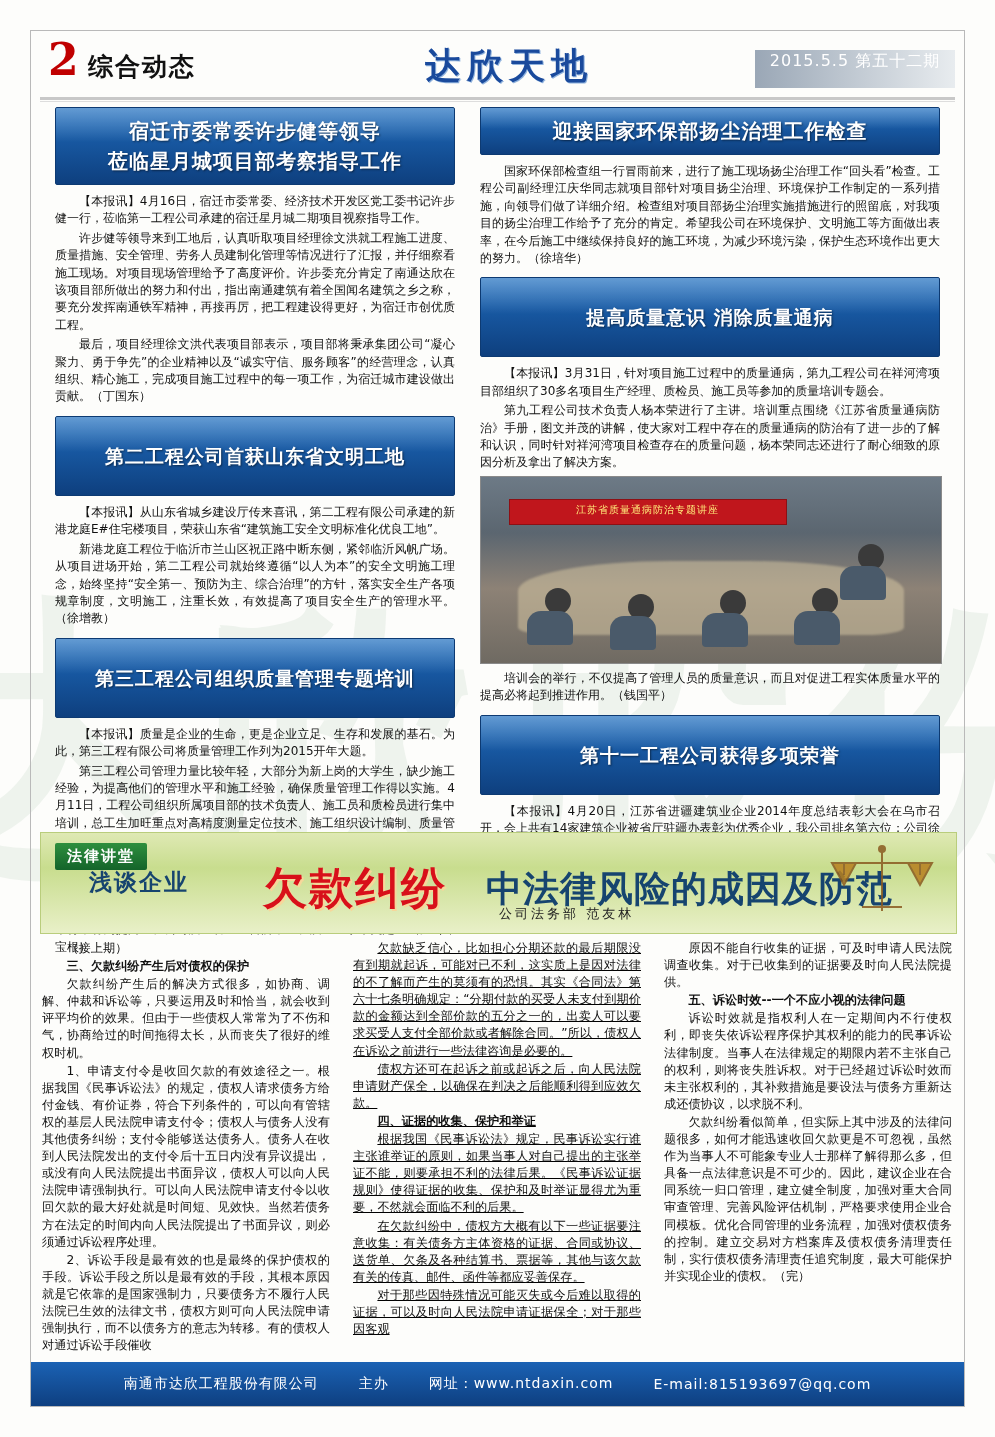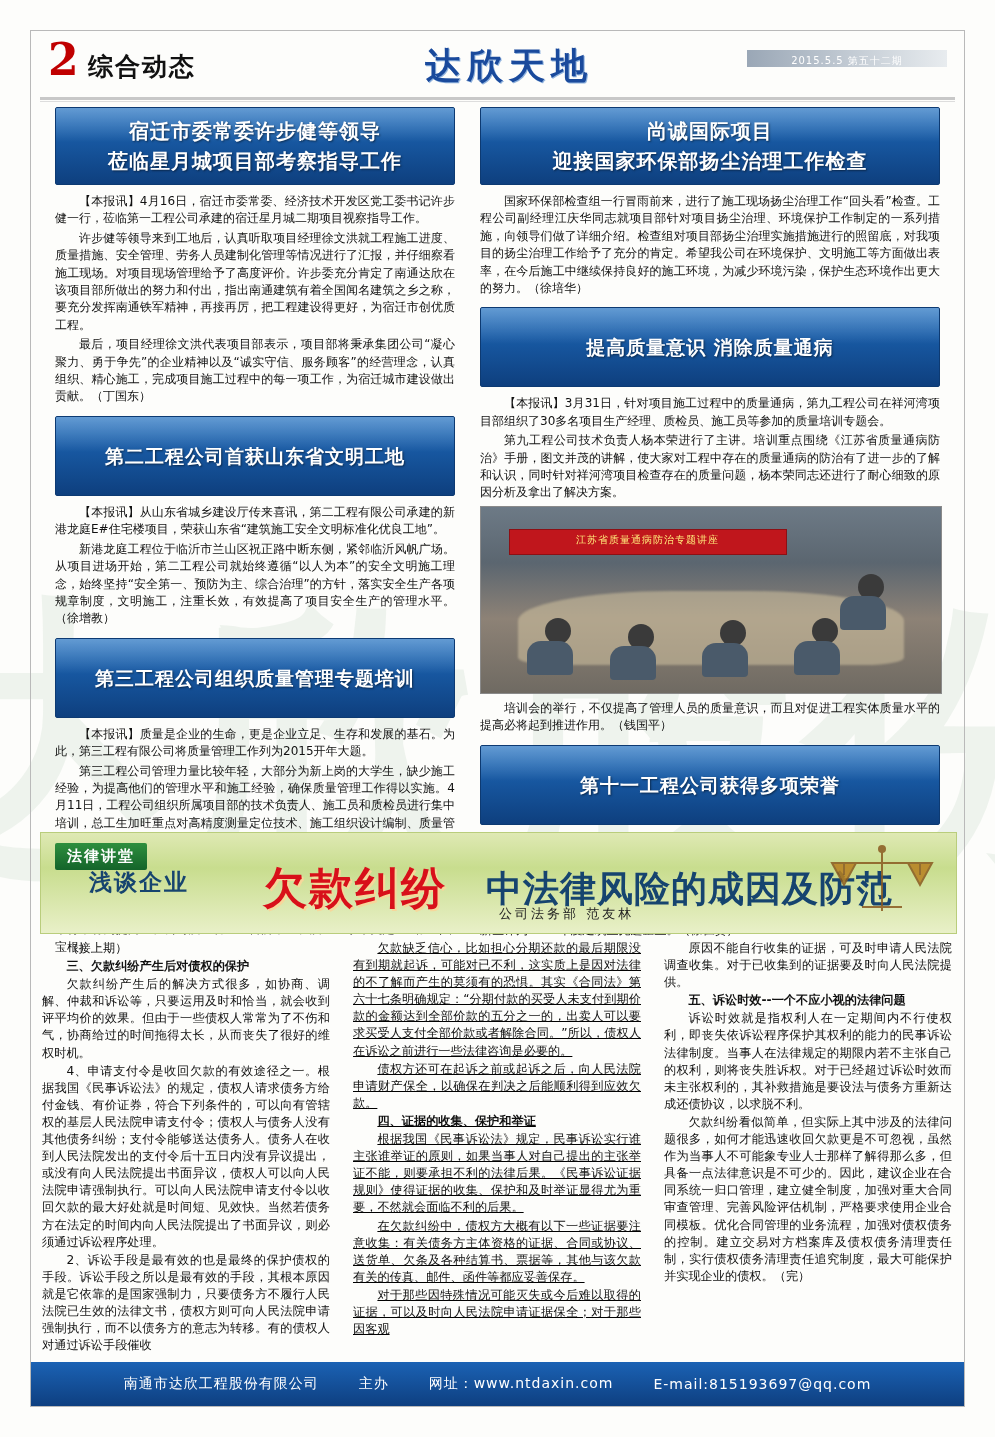--- a/index.html
+++ b/index.html
@@ -53,9 +53,9 @@
     text-shadow:1px 1px 0 #8fb2dd;
   }
   .date-bar{
-    position:absolute;right:8px;top:8px;width:200px;height:17px;
+    position:absolute;right:0;top:8px;width:200px;height:38px;
     background:linear-gradient(to right,#9aa7b6,#e8ecef);
-    color:#fff;font-size:10px;line-height:22px;text-align:center;
+    color:#fff;font-size:16px;line-height:22px;text-align:center;
     letter-spacing:1px;
   }
   .rule{

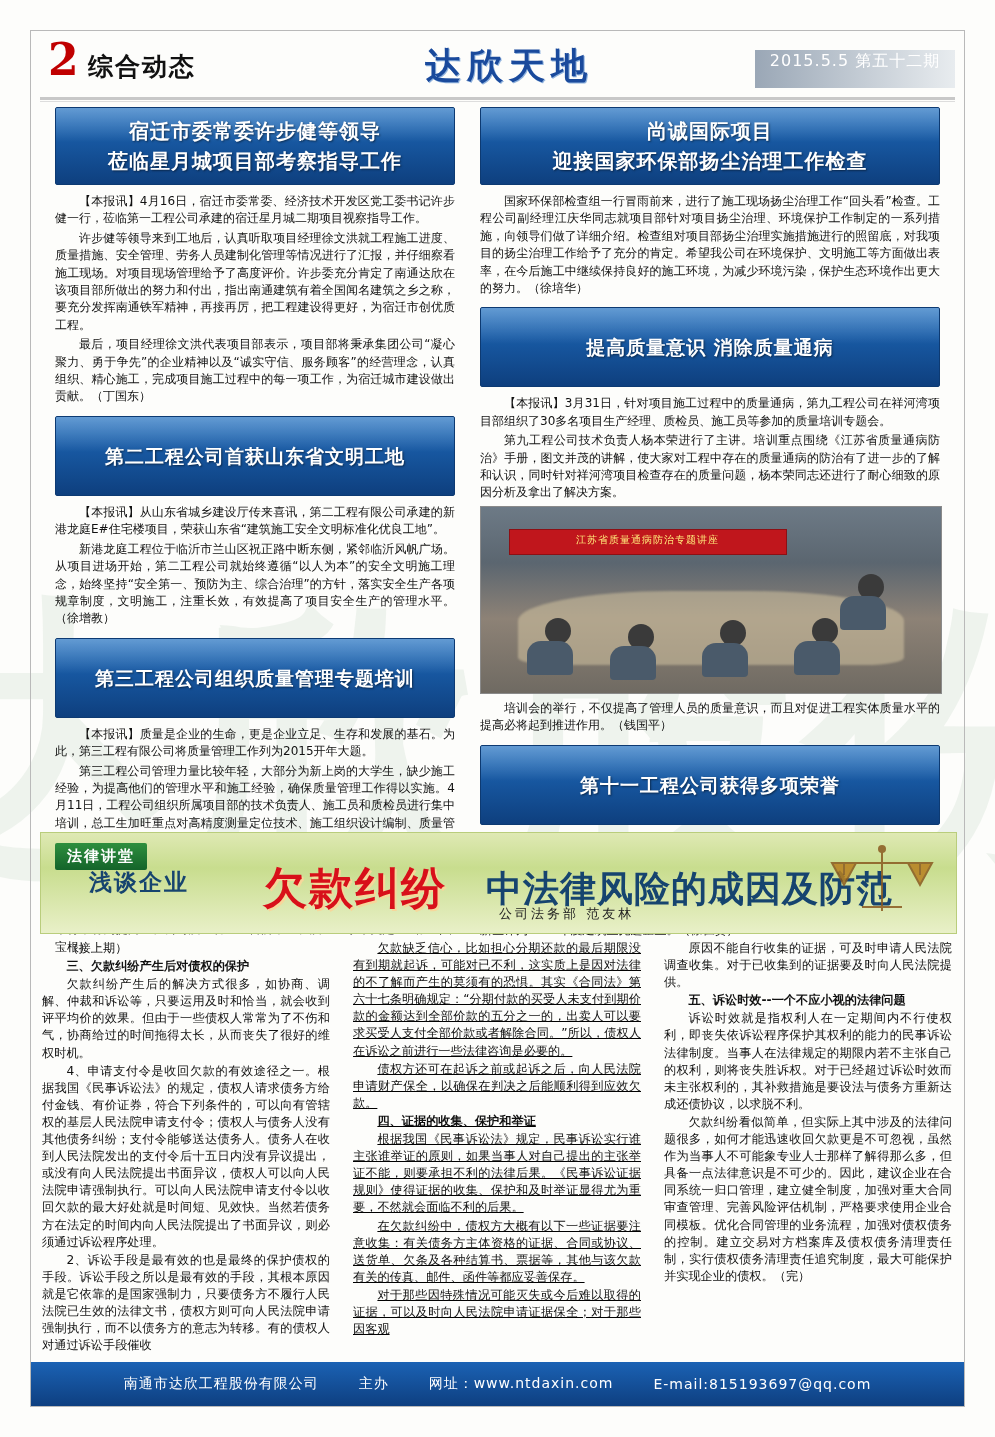--- a/index.html
+++ b/index.html
@@ -266,7 +266,6 @@
     <div class="block">
       <div class="banner two-line">
         <div class="bt">
-          <div>尚诚国际项目</div>
           <div>迎接国家环保部扬尘治理工作检查</div>
         </div>
       </div>

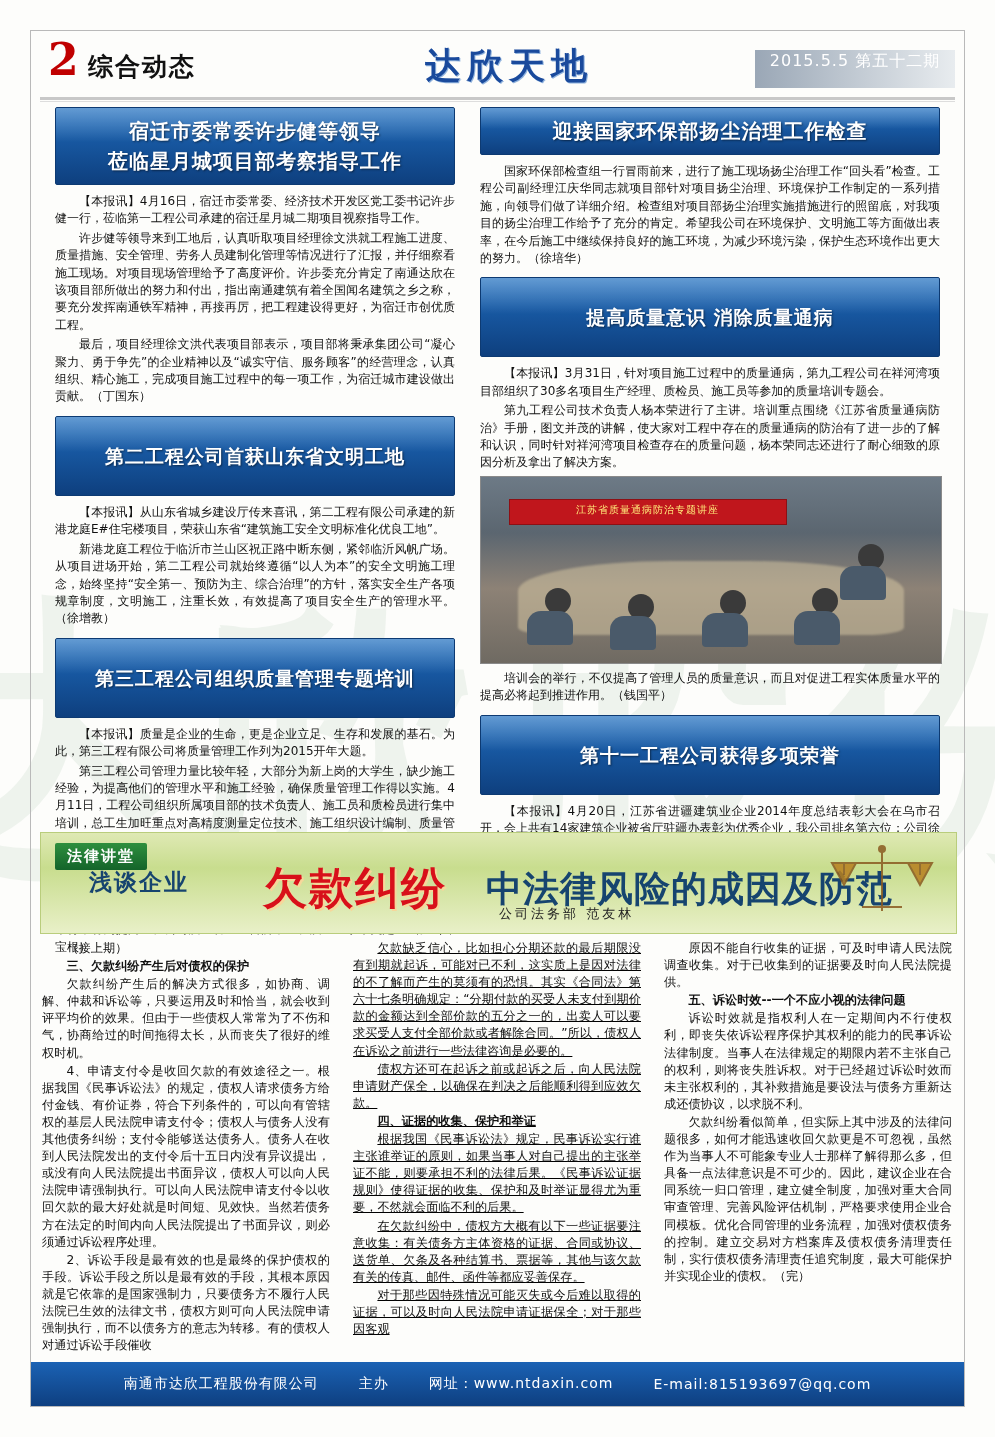--- a/index.html
+++ b/index.html
@@ -330,7 +330,7 @@
       <p class="contd">（接上期）</p>
       <p class="sub">三、欠款纠纷产生后对债权的保护</p>
       <p>欠款纠纷产生后的解决方式很多，如协商、调解、仲裁和诉讼等，只要运用及时和恰当，就会收到评平均价的效果。但由于一些债权人常常为了不伤和气，协商给过的时间拖得太长，从而丧失了很好的维权时机。</p>
-      <p>4、申请支付令是收回欠款的有效途径之一。根据我国《民事诉讼法》的规定，债权人请求债务方给付金钱、有价证券，符合下列条件的，可以向有管辖权的基层人民法院申请支付令；债权人与债务人没有其他债务纠纷；支付令能够送达债务人。债务人在收到人民法院发出的支付令后十五日内没有异议提出，或没有向人民法院提出书面异议，债权人可以向人民法院申请强制执行。可以向人民法院申请支付令以收回欠款的最大好处就是时间短、见效快。当然若债务方在法定的时间内向人民法院提出了书面异议，则必须通过诉讼程序处理。</p>
+      <p>1、申请支付令是收回欠款的有效途径之一。根据我国《民事诉讼法》的规定，债权人请求债务方给付金钱、有价证券，符合下列条件的，可以向有管辖权的基层人民法院申请支付令；债权人与债务人没有其他债务纠纷；支付令能够送达债务人。债务人在收到人民法院发出的支付令后十五日内没有异议提出，或没有向人民法院提出书面异议，债权人可以向人民法院申请强制执行。可以向人民法院申请支付令以收回欠款的最大好处就是时间短、见效快。当然若债务方在法定的时间内向人民法院提出了书面异议，则必须通过诉讼程序处理。</p>
       <p>2、诉讼手段是最有效的也是最终的保护债权的手段。诉讼手段之所以是最有效的手段，其根本原因就是它依靠的是国家强制力，只要债务方不履行人民法院已生效的法律文书，债权方则可向人民法院申请强制执行，而不以债务方的意志为转移。有的债权人对通过诉讼手段催收</p>
     </div>
     <div class="lawcol lc2">

